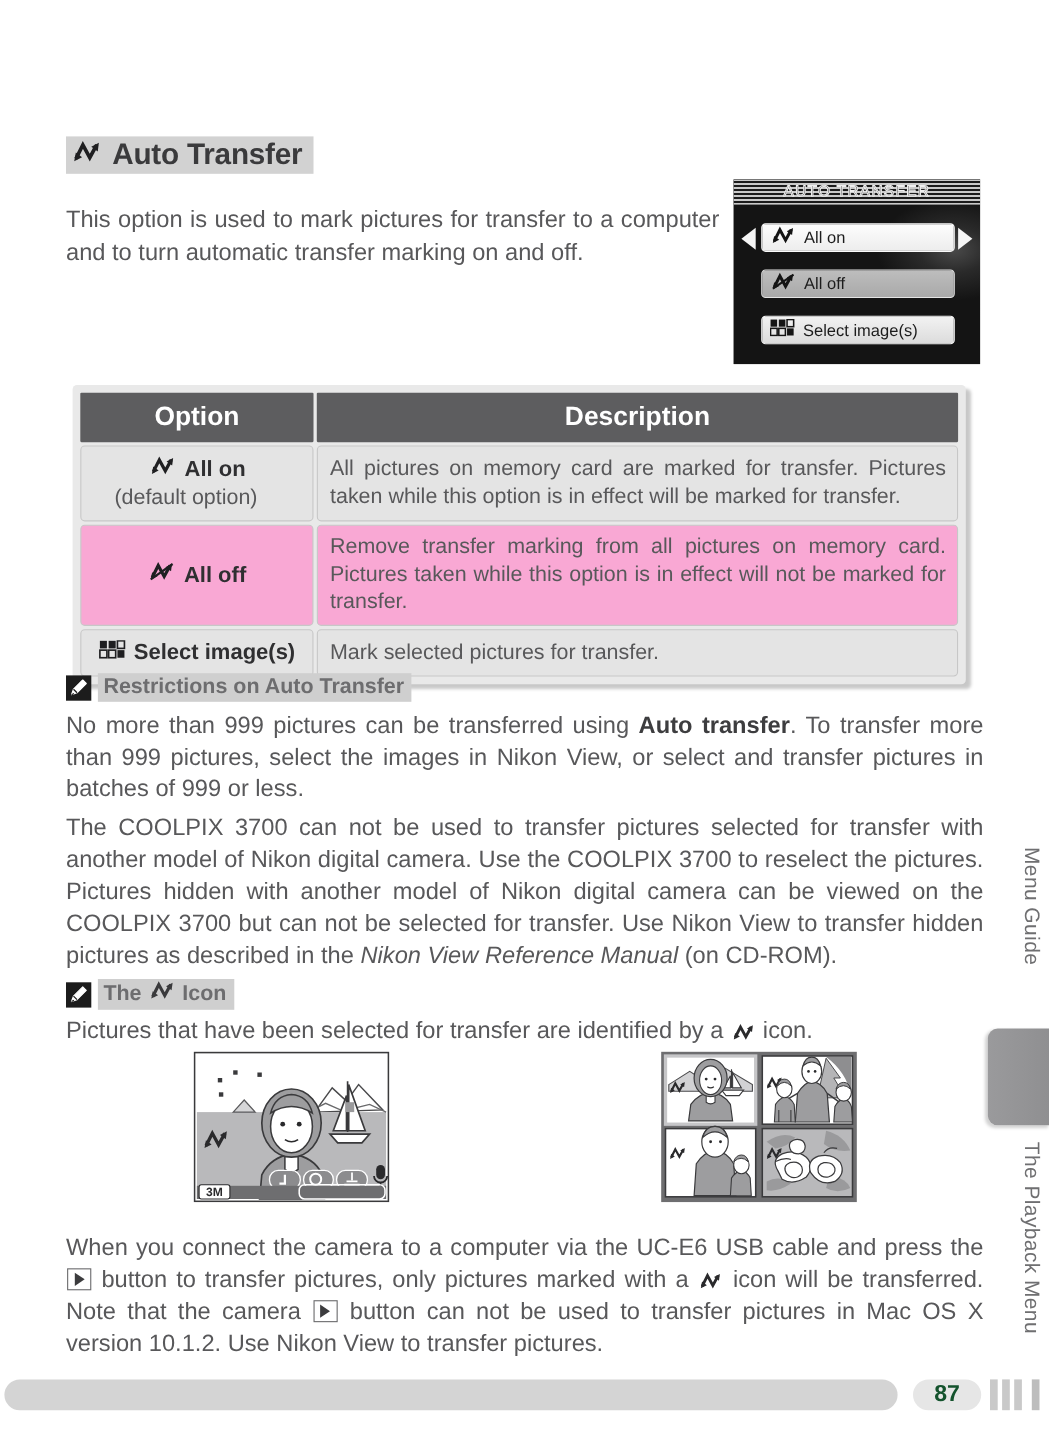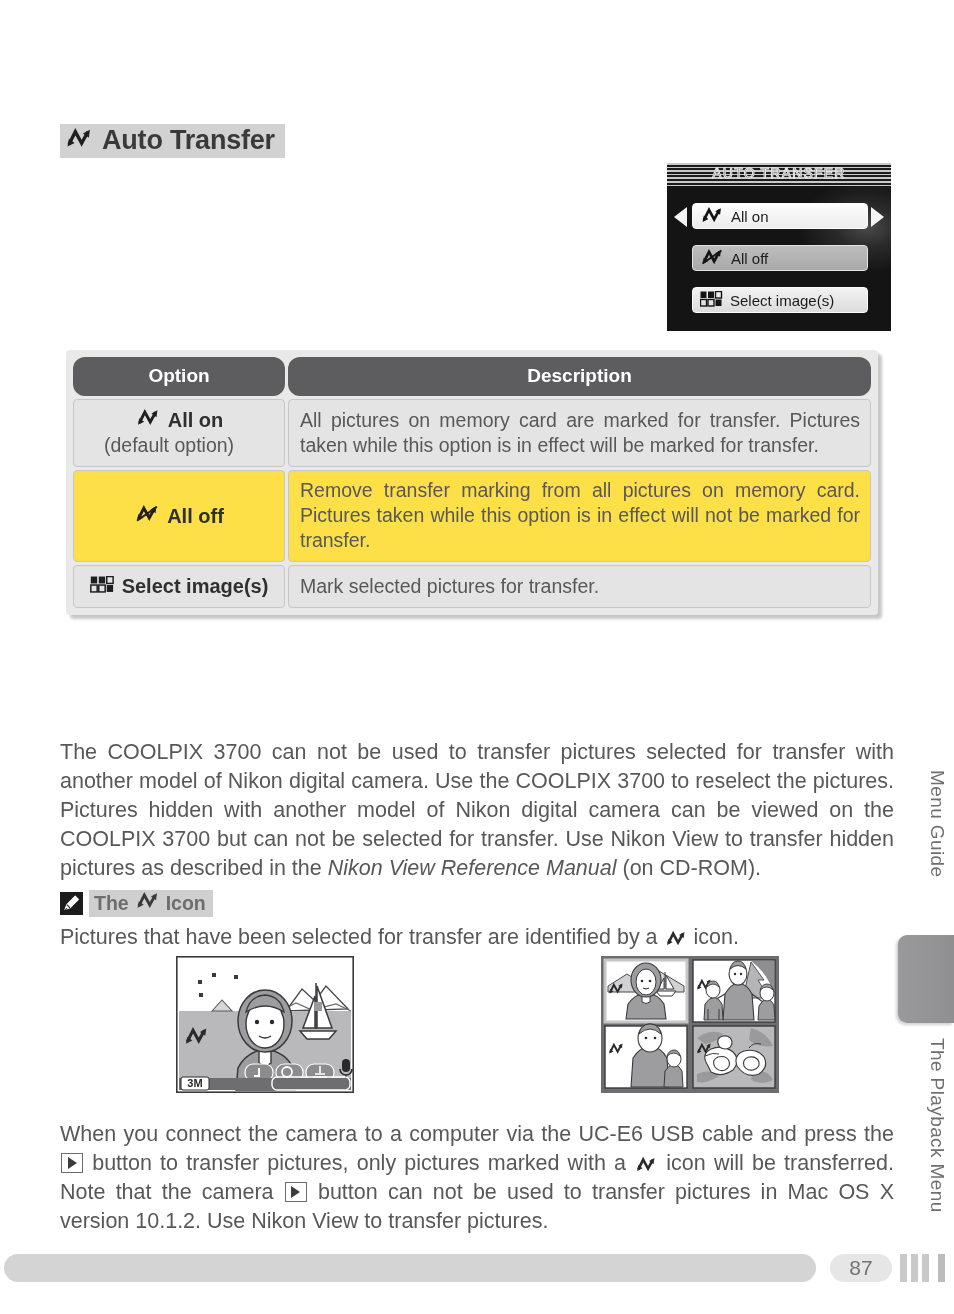--- a/index.html
+++ b/index.html
@@ -342,6 +342,7 @@
     <span class="title-text">Auto Transfer</span>
   </div>
 
+  <p class="intro">This option is used to mark pictures for transfer to a computer and to turn automatic transfer marking on and off.</p>
 
   <div id="lcd">
     <div class="lcd-bg"></div>

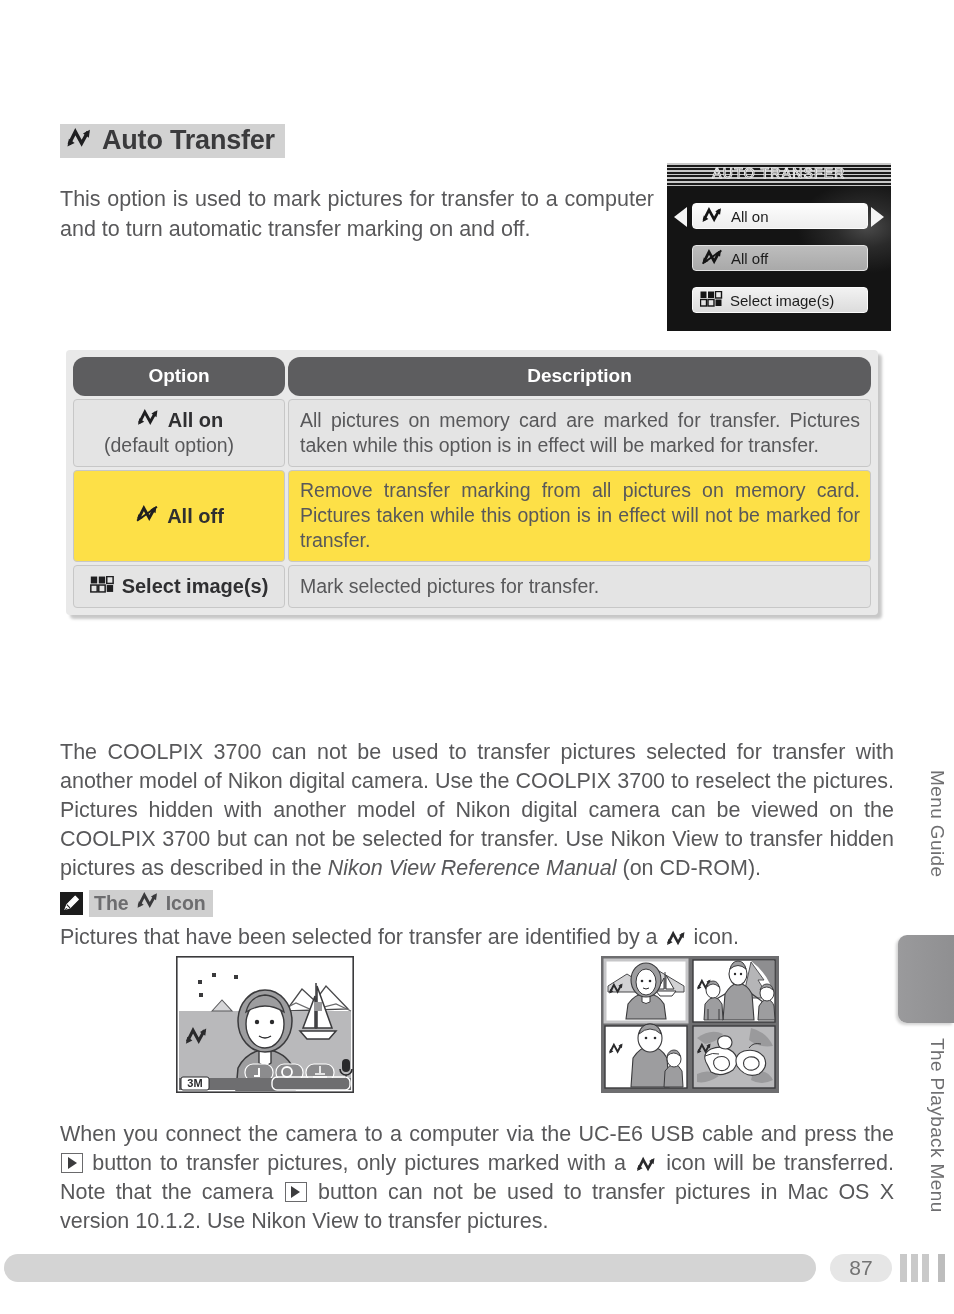--- a/index.html
+++ b/index.html
@@ -163,10 +163,10 @@
   #opt-table th {
     background: #5d5d5f;
     color: #fff;
-    font-size: 19px;
+    font-size: 24px;
     font-weight: bold;
     padding: 8px 0 9px;
-    border-radius: 12px;
+    border-radius: 1px;
   }
   #opt-table th.c1 { width: 212px; }
   #opt-table td {

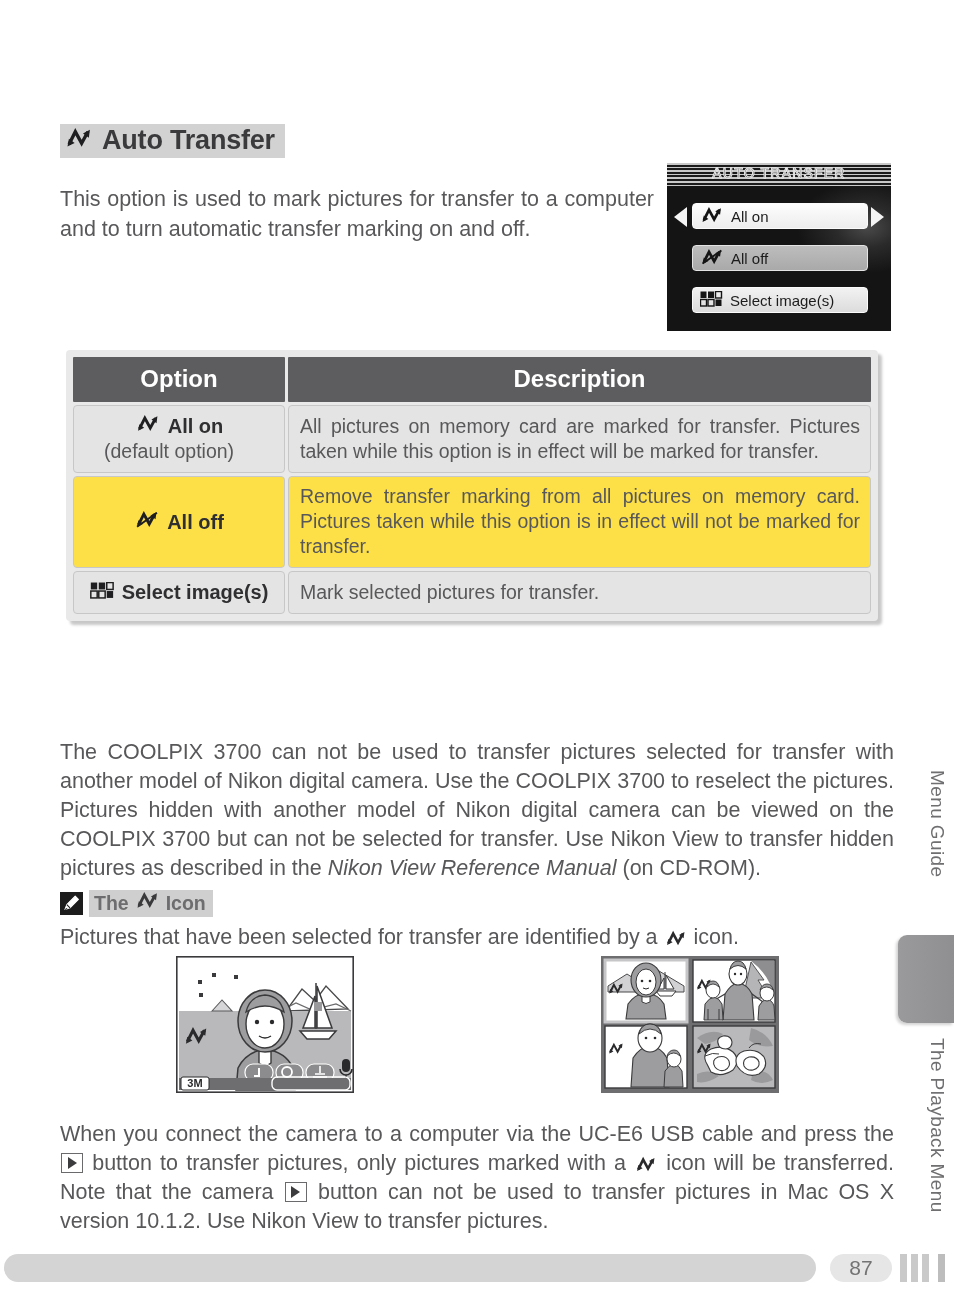--- a/index.html
+++ b/index.html
@@ -190,7 +190,7 @@
     text-justify: inter-word;
   }
   #opt-table tr.shade td { background: #e4e4e4; }
-  #opt-table tr.plain td { background: #fde047; }
+  #opt-table tr.plain td { background: #f9a8d4; }
   .opt-line { display: flex; align-items: center; justify-content: center; gap: 7px; }
   .opt-sub { display: block; font-weight: normal; font-size: 19.5px; color: #58585a; text-align: left; padding-left: 24px; }
 

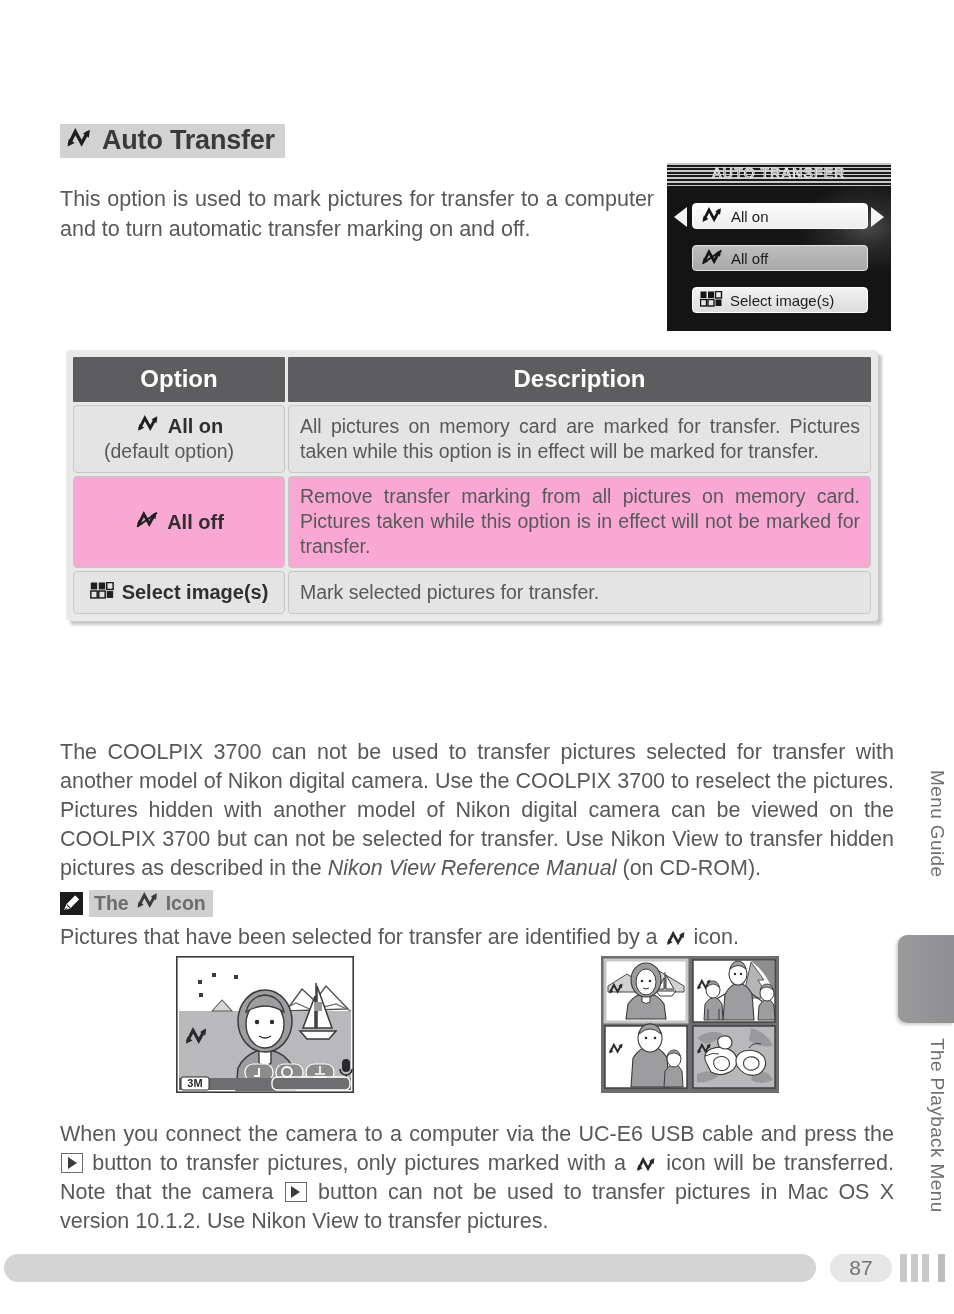--- a/index.html
+++ b/index.html
@@ -452,6 +452,16 @@
     </table>
   </div>
 
+  <div class="note-head" style="left:60px; top:612px;">
+    <span class="pencil-box">
+      <svg width="23" height="23" viewBox="0 0 23 23">
+          <use href="#sym-pencil"></use>
+        </svg>
+    </span>
+    <span class="note-title">
+      <span>Restrictions on Auto Transfer</span>
+    </span>
+  </div>
 
   <div class="body-p" id="note1p2" style="top:738px;">The COOLPIX 3700 can not be used to transfer pictures selected for transfer with another model of Nikon digital camera.  Use the COOLPIX 3700 to reselect the pictures. Pictures hidden with another model of Nikon digital camera can be viewed on the COOLPIX 3700 but can not be selected for transfer.  Use Nikon View to transfer hidden pictures as described in the <i>Nikon View Reference Manual</i> (on CD-ROM).</div>
 

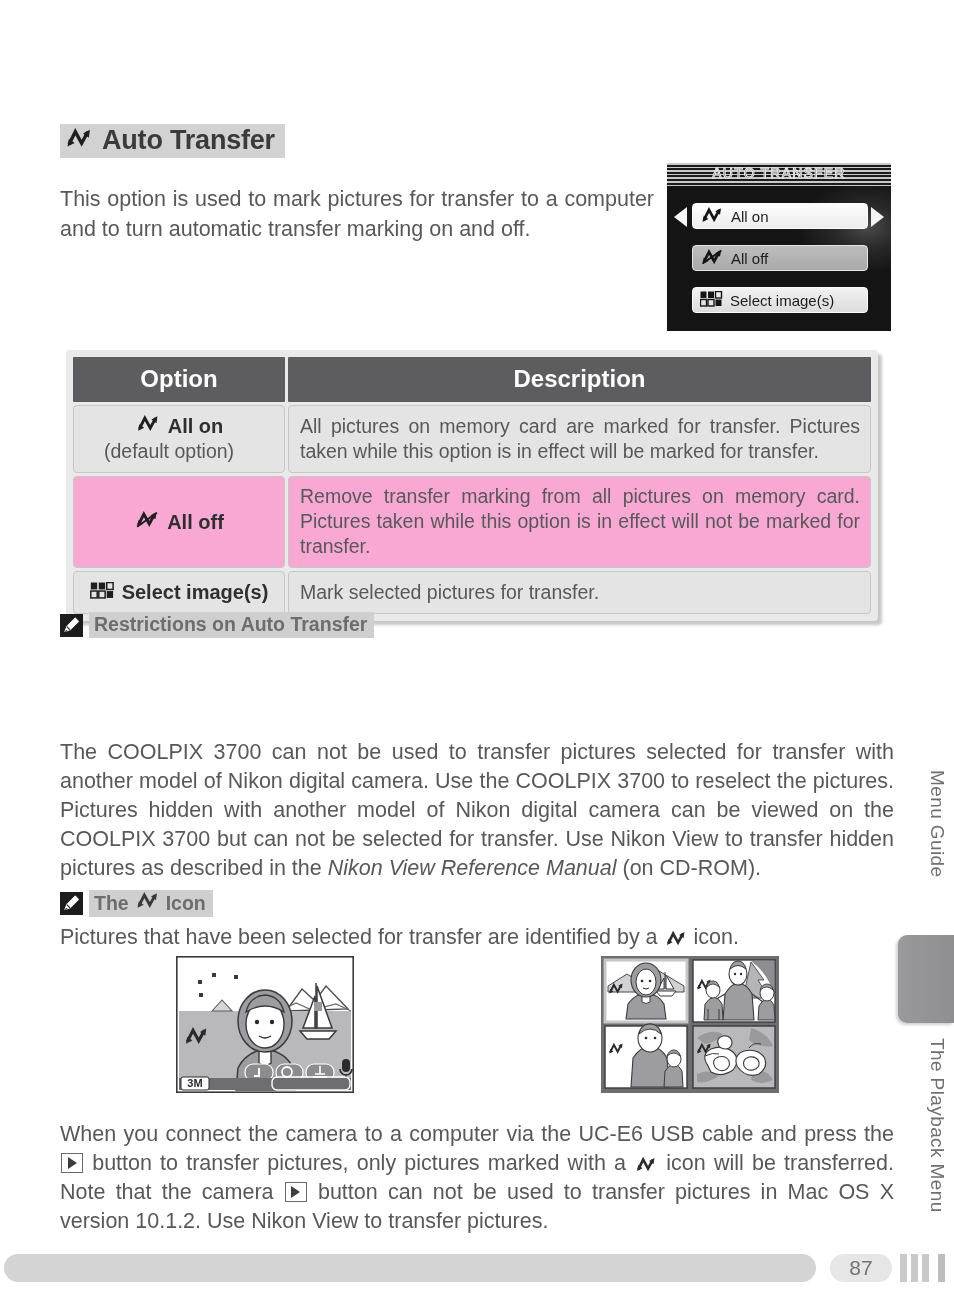--- a/index.html
+++ b/index.html
@@ -463,6 +463,7 @@
     </span>
   </div>
 
+  <div class="body-p" id="note1p1" style="top:645px;">No more than 999 pictures can be transferred using <b>Auto transfer</b>.  To transfer more than 999 pictures, select the images in Nikon View, or select and transfer pictures in batches of 999 or less.</div>
   <div class="body-p" id="note1p2" style="top:738px;">The COOLPIX 3700 can not be used to transfer pictures selected for transfer with another model of Nikon digital camera.  Use the COOLPIX 3700 to reselect the pictures. Pictures hidden with another model of Nikon digital camera can be viewed on the COOLPIX 3700 but can not be selected for transfer.  Use Nikon View to transfer hidden pictures as described in the <i>Nikon View Reference Manual</i> (on CD-ROM).</div>
 
   <div class="note-head" style="left:60px; top:890px;text-align:right;">

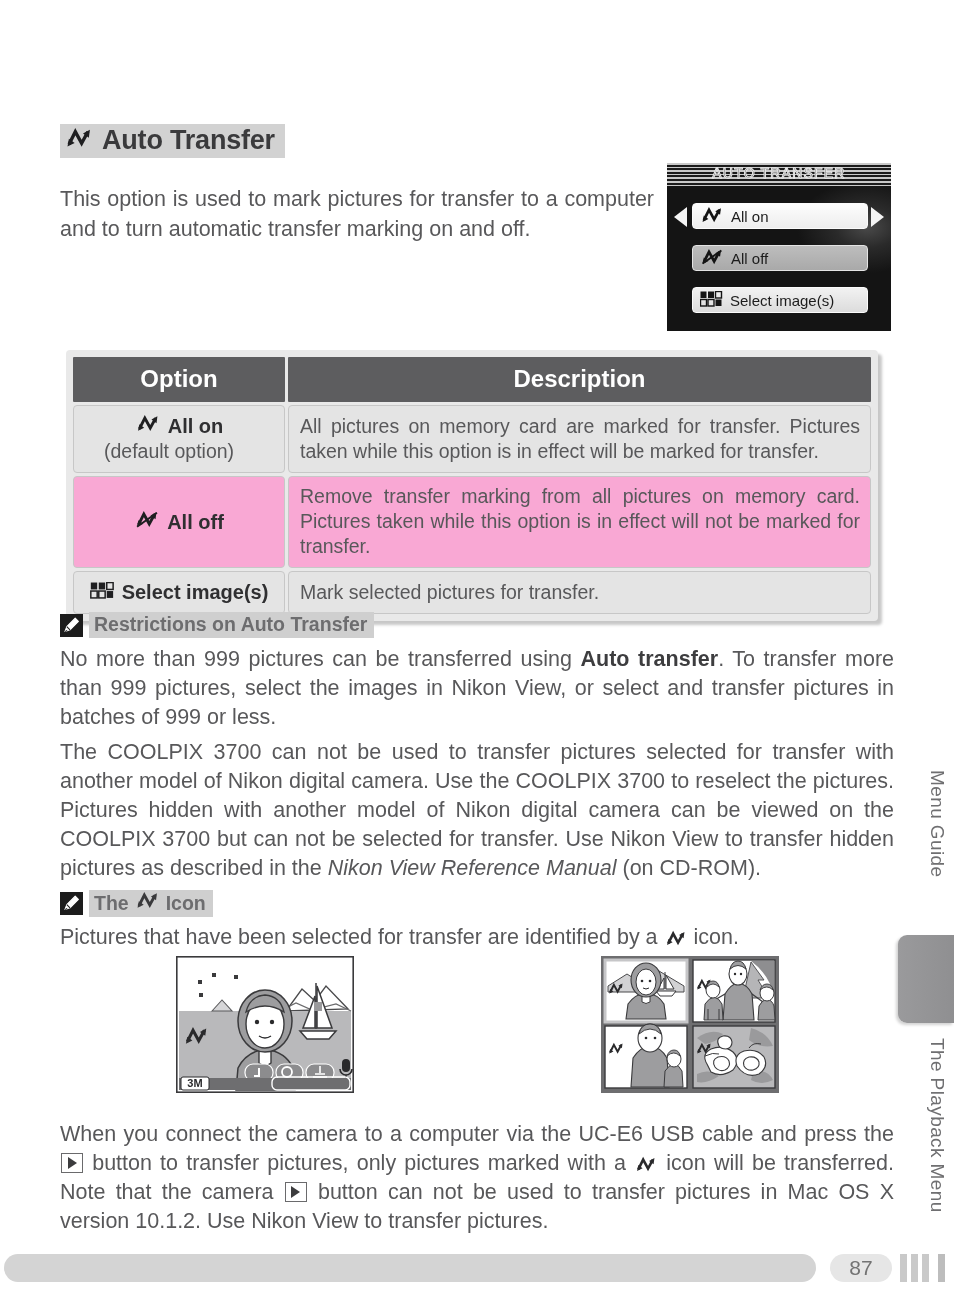--- a/index.html
+++ b/index.html
@@ -296,9 +296,9 @@
     height: 28px;
     background: #e6e6e6;
     border-radius: 14px;
-    color: #737373;
+    color: #14532d;
     font-size: 21px;
-    font-weight: normal;
+    font-weight: bold;
     display: flex;
     align-items: center;
     justify-content: center;

